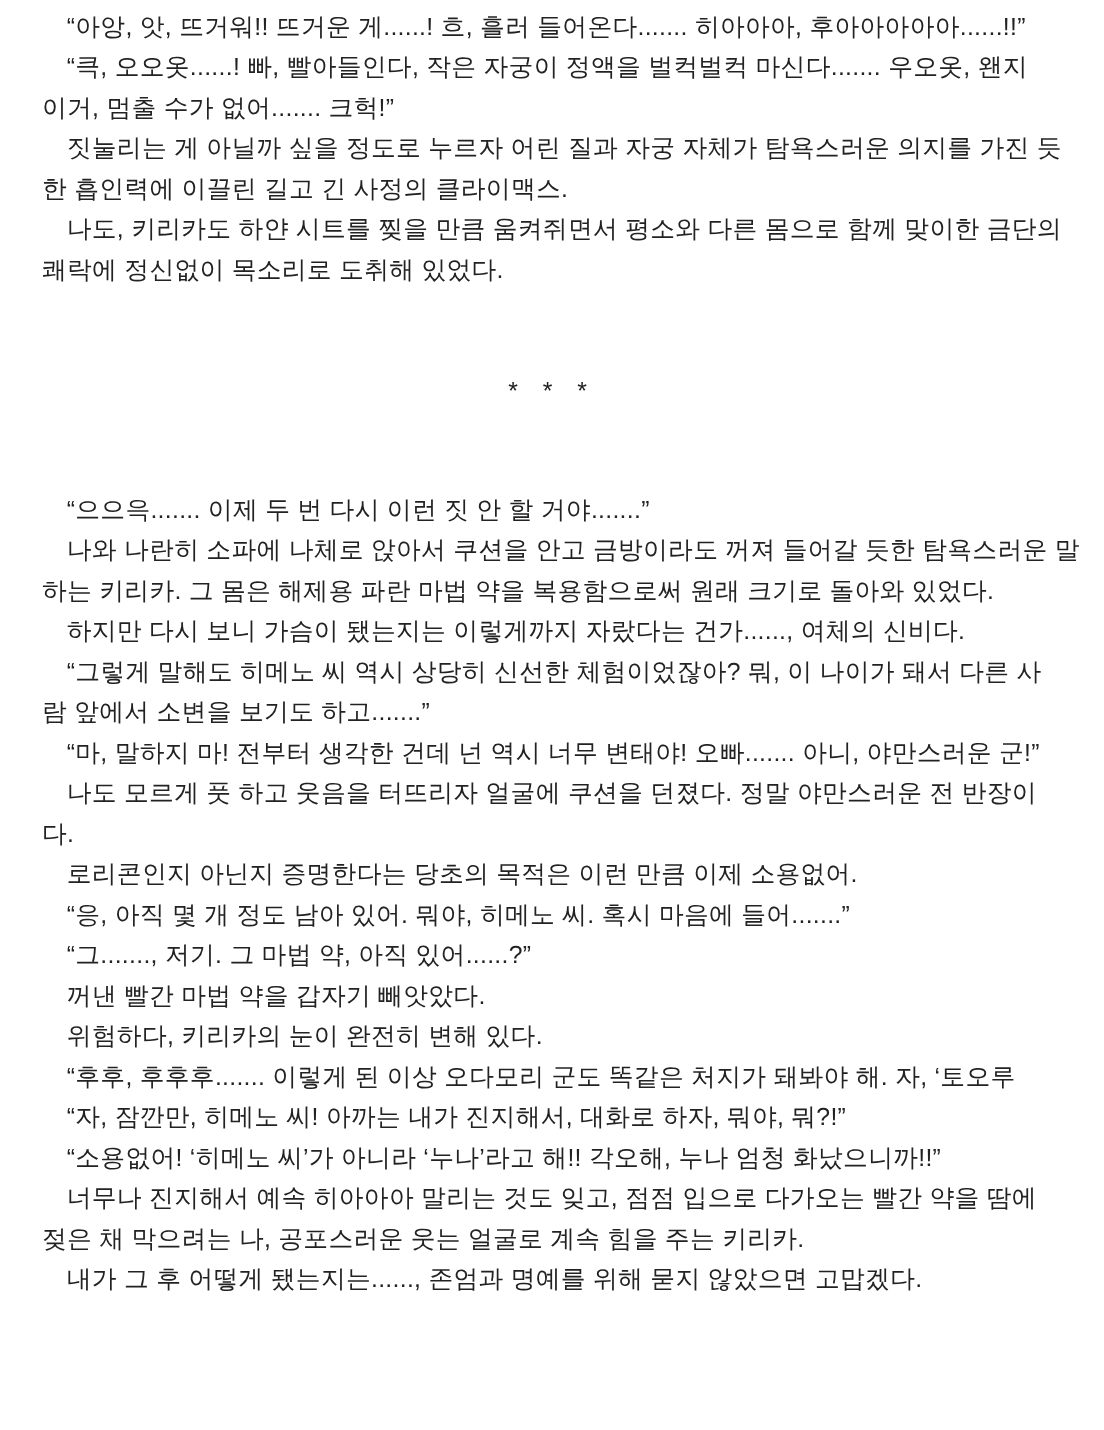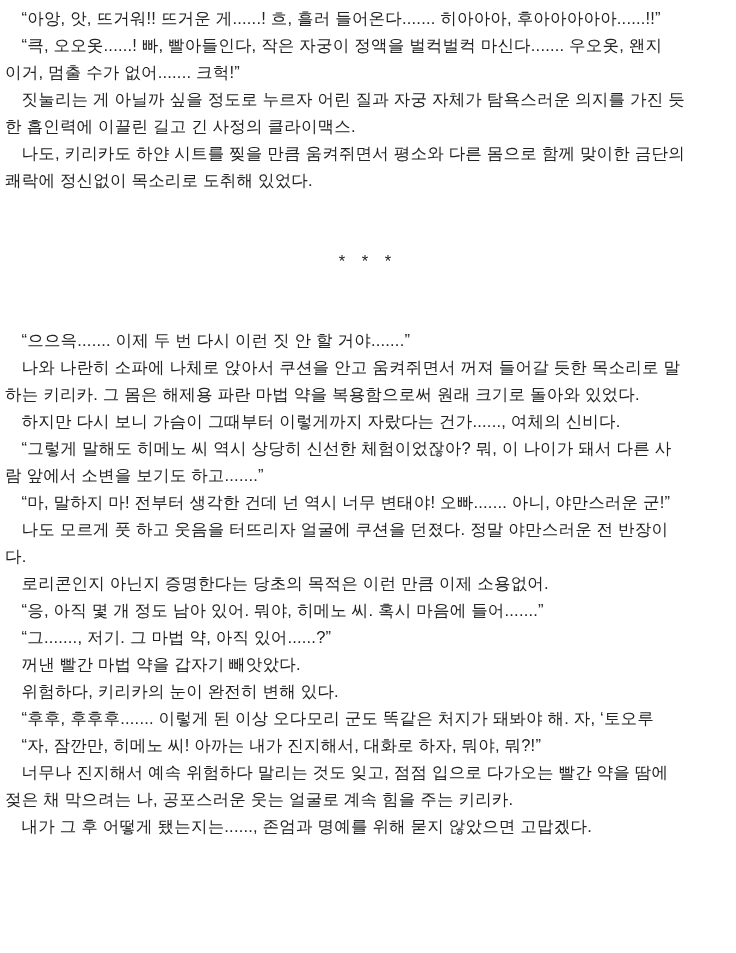--- a/index.html
+++ b/index.html
@@ -32,6 +32,7 @@
     white-space: normal;
     word-break: keep-all;
     overflow-wrap: anywhere;
+    margin-left: 23px;
   }
   .line.indent {
     text-indent: 1em;

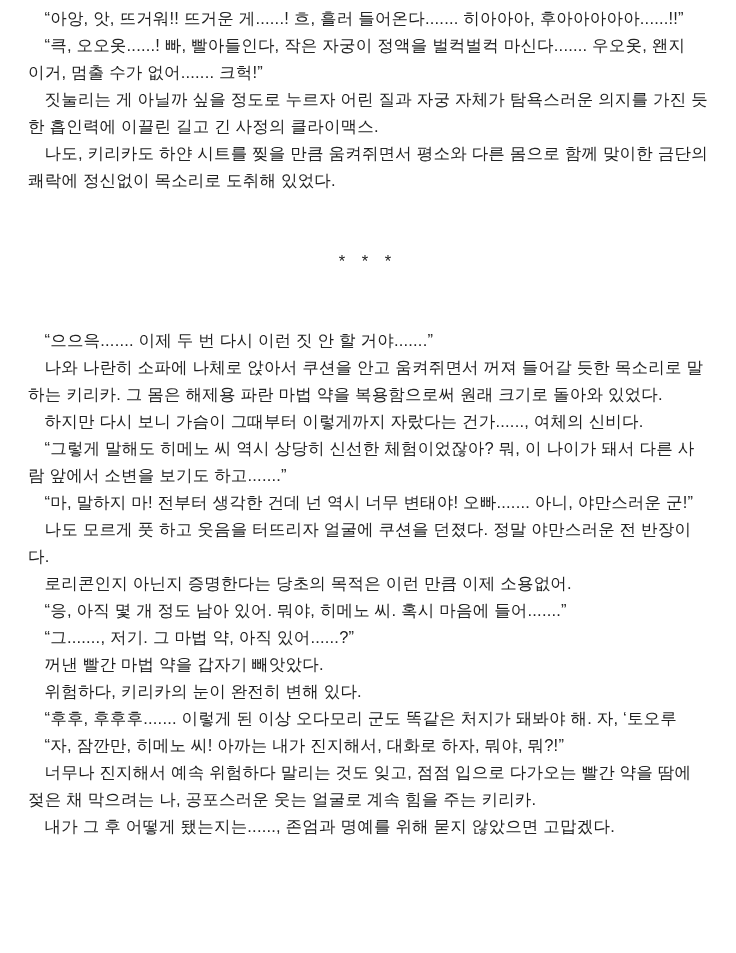--- a/index.html
+++ b/index.html
@@ -62,7 +62,7 @@
       <div class="line">쾌락에 정신없이 목소리로 도취해 있었다.</div>
       <div class="separator">* * *</div>
       <div class="line indent">“으으윽....... 이제 두 번 다시 이런 짓 안 할 거야.......”</div>
-      <div class="line indent">나와 나란히 소파에 나체로 앉아서 쿠션을 안고 움켜쥐면서 꺼져 들어갈 듯한 목소리로 말</div>
+      <div class="line indent">나와 나란히 소파에 나체로 앉아서 쿠션을 안고 금방이라도 꺼져 들어갈 듯한 탐욕스러운 말</div>
       <div class="line">하는 키리카. 그 몸은 해제용 파란 마법 약을 복용함으로써 원래 크기로 돌아와 있었다.</div>
       <div class="line indent">하지만 다시 보니 가슴이 그때부터 이렇게까지 자랐다는 건가......, 여체의 신비다.</div>
       <div class="line indent">“그렇게 말해도 히메노 씨 역시 상당히 신선한 체험이었잖아? 뭐, 이 나이가 돼서 다른 사</div>

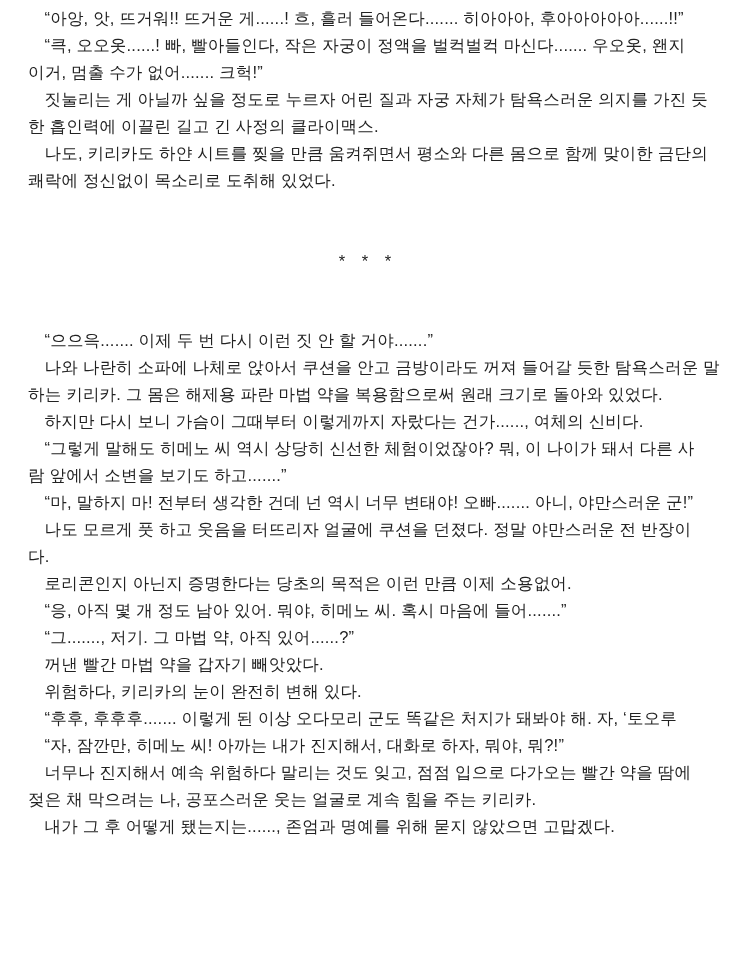--- a/index.html
+++ b/index.html
@@ -64,7 +64,7 @@
       <div class="line indent">“으으윽....... 이제 두 번 다시 이런 짓 안 할 거야.......”</div>
       <div class="line indent">나와 나란히 소파에 나체로 앉아서 쿠션을 안고 금방이라도 꺼져 들어갈 듯한 탐욕스러운 말</div>
       <div class="line">하는 키리카. 그 몸은 해제용 파란 마법 약을 복용함으로써 원래 크기로 돌아와 있었다.</div>
-      <div class="line indent">하지만 다시 보니 가슴이 그때부터 이렇게까지 자랐다는 건가......, 여체의 신비다.</div>
+      <div class="line indent">하지만 다시 보니 가슴이 됐는지는 이렇게까지 자랐다는 건가......, 여체의 신비다.</div>
       <div class="line indent">“그렇게 말해도 히메노 씨 역시 상당히 신선한 체험이었잖아? 뭐, 이 나이가 돼서 다른 사</div>
       <div class="line">람 앞에서 소변을 보기도 하고.......”</div>
       <div class="line indent">“마, 말하지 마! 전부터 생각한 건데 넌 역시 너무 변태야! 오빠....... 아니, 야만스러운 군!”</div>

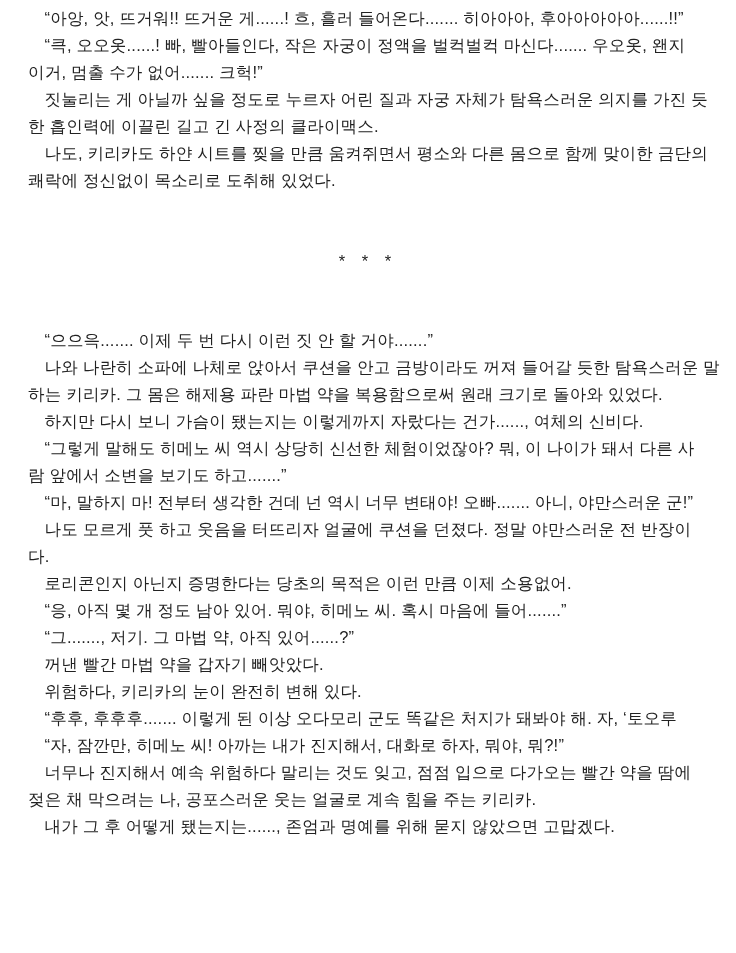--- a/index.html
+++ b/index.html
@@ -77,6 +77,7 @@
       <div class="line indent">위험하다, 키리카의 눈이 완전히 변해 있다.</div>
       <div class="line indent">“후후, 후후후....... 이렇게 된 이상 오다모리 군도 똑같은 처지가 돼봐야 해. 자, ‘토오루</div>
       <div class="line indent">“자, 잠깐만, 히메노 씨! 아까는 내가 진지해서, 대화로 하자, 뭐야, 뭐?!”</div>
+      <div class="line indent">“소용없어! ‘히메노 씨’가 아니라 ‘누나’라고 해!! 각오해, 누나 엄청 화났으니까!!”</div>
       <div class="line indent">너무나 진지해서 예속 위험하다 말리는 것도 잊고, 점점 입으로 다가오는 빨간 약을 땀에</div>
       <div class="line">젖은 채 막으려는 나, 공포스러운 웃는 얼굴로 계속 힘을 주는 키리카.</div>
       <div class="line indent">내가 그 후 어떻게 됐는지는......, 존엄과 명예를 위해 묻지 않았으면 고맙겠다.</div>

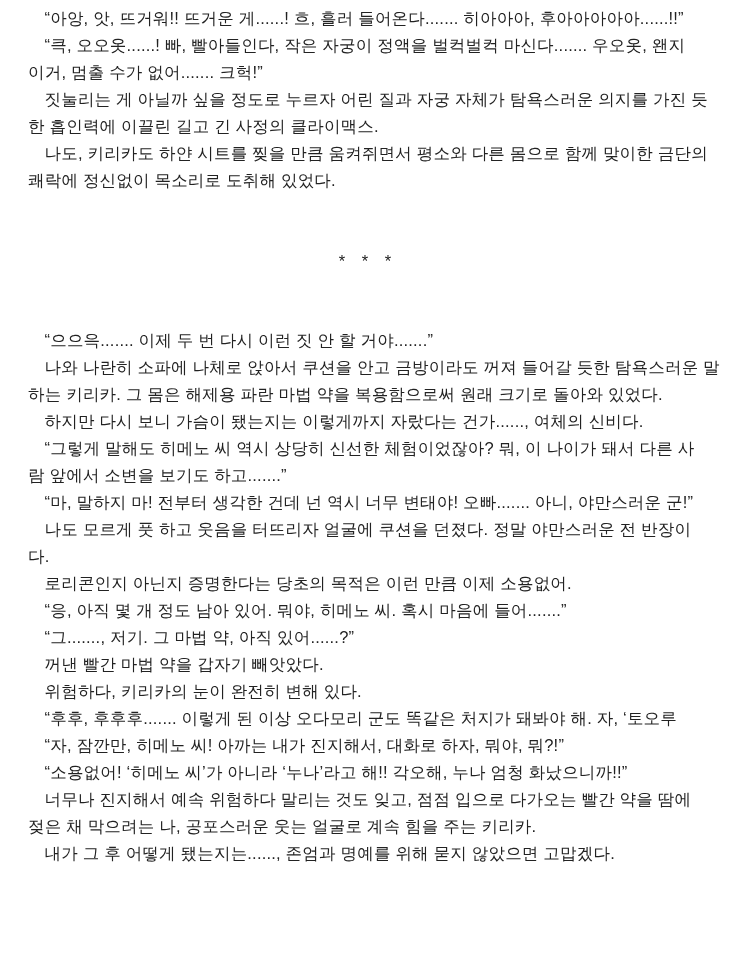--- a/index.html
+++ b/index.html
@@ -78,7 +78,7 @@
       <div class="line indent">“후후, 후후후....... 이렇게 된 이상 오다모리 군도 똑같은 처지가 돼봐야 해. 자, ‘토오루</div>
       <div class="line indent">“자, 잠깐만, 히메노 씨! 아까는 내가 진지해서, 대화로 하자, 뭐야, 뭐?!”</div>
       <div class="line indent">“소용없어! ‘히메노 씨’가 아니라 ‘누나’라고 해!! 각오해, 누나 엄청 화났으니까!!”</div>
-      <div class="line indent">너무나 진지해서 예속 위험하다 말리는 것도 잊고, 점점 입으로 다가오는 빨간 약을 땀에</div>
+      <div class="line indent">너무나 진지해서 예속 히아아아 말리는 것도 잊고, 점점 입으로 다가오는 빨간 약을 땀에</div>
       <div class="line">젖은 채 막으려는 나, 공포스러운 웃는 얼굴로 계속 힘을 주는 키리카.</div>
       <div class="line indent">내가 그 후 어떻게 됐는지는......, 존엄과 명예를 위해 묻지 않았으면 고맙겠다.</div>
     </div>

